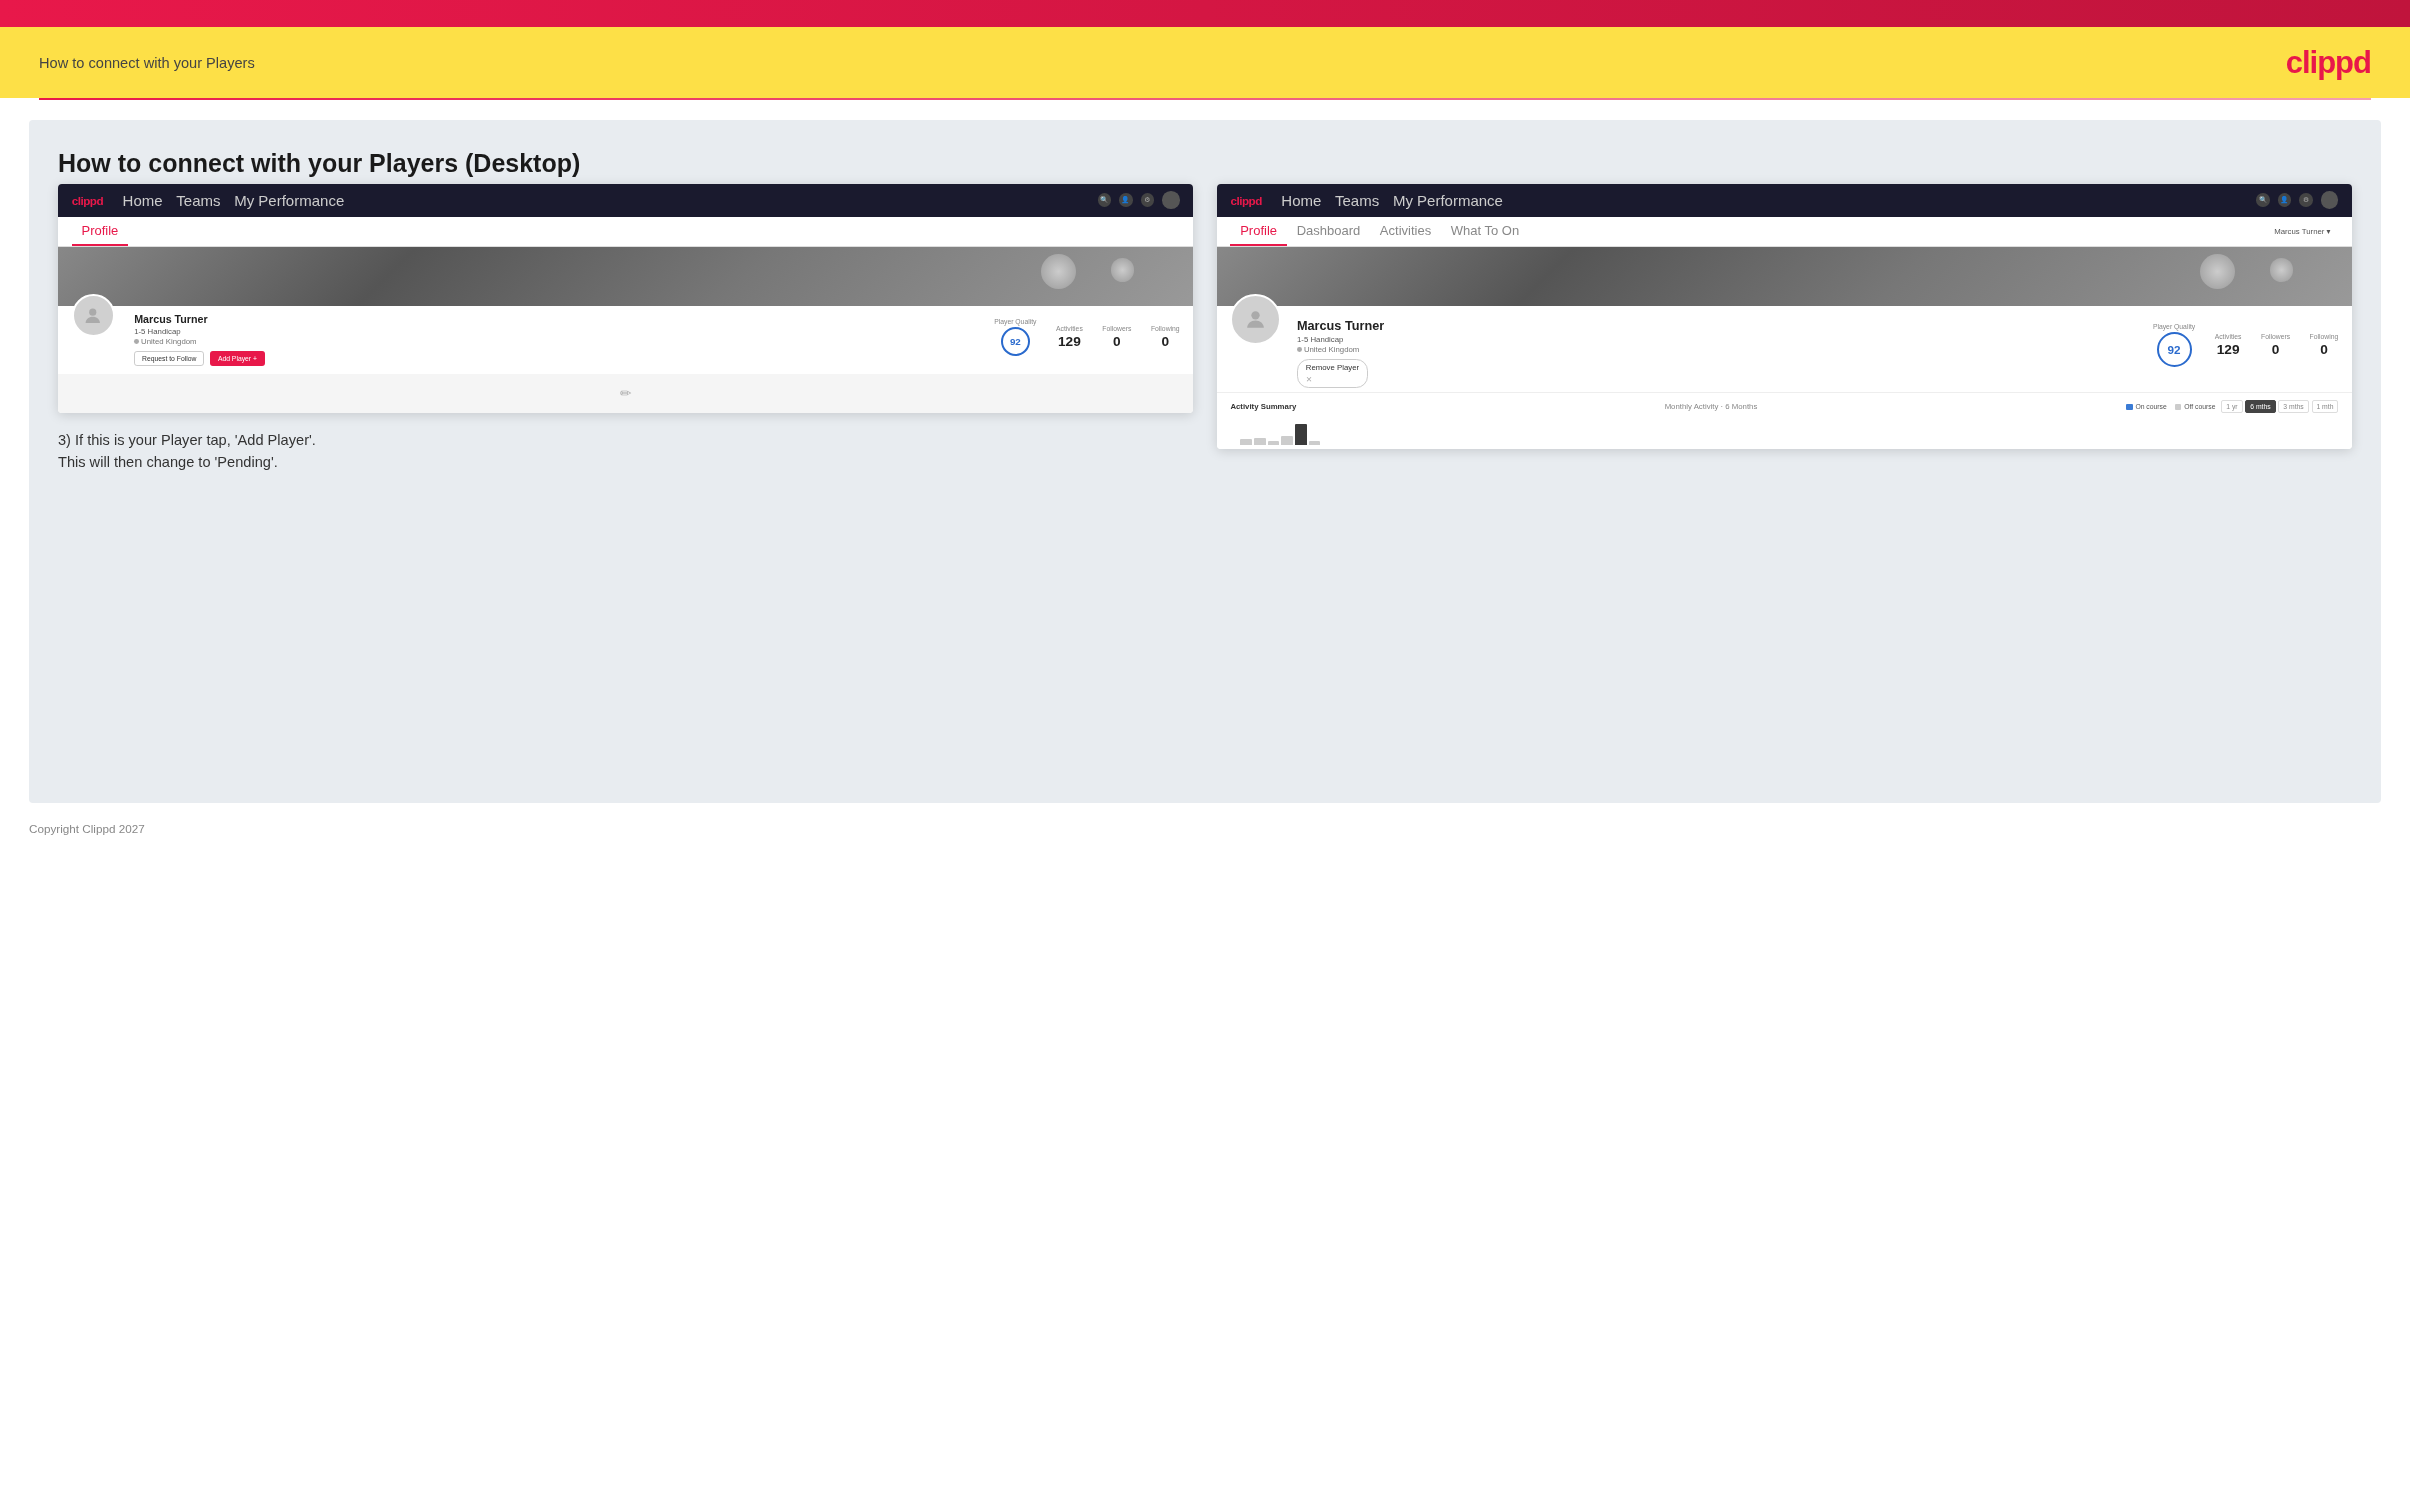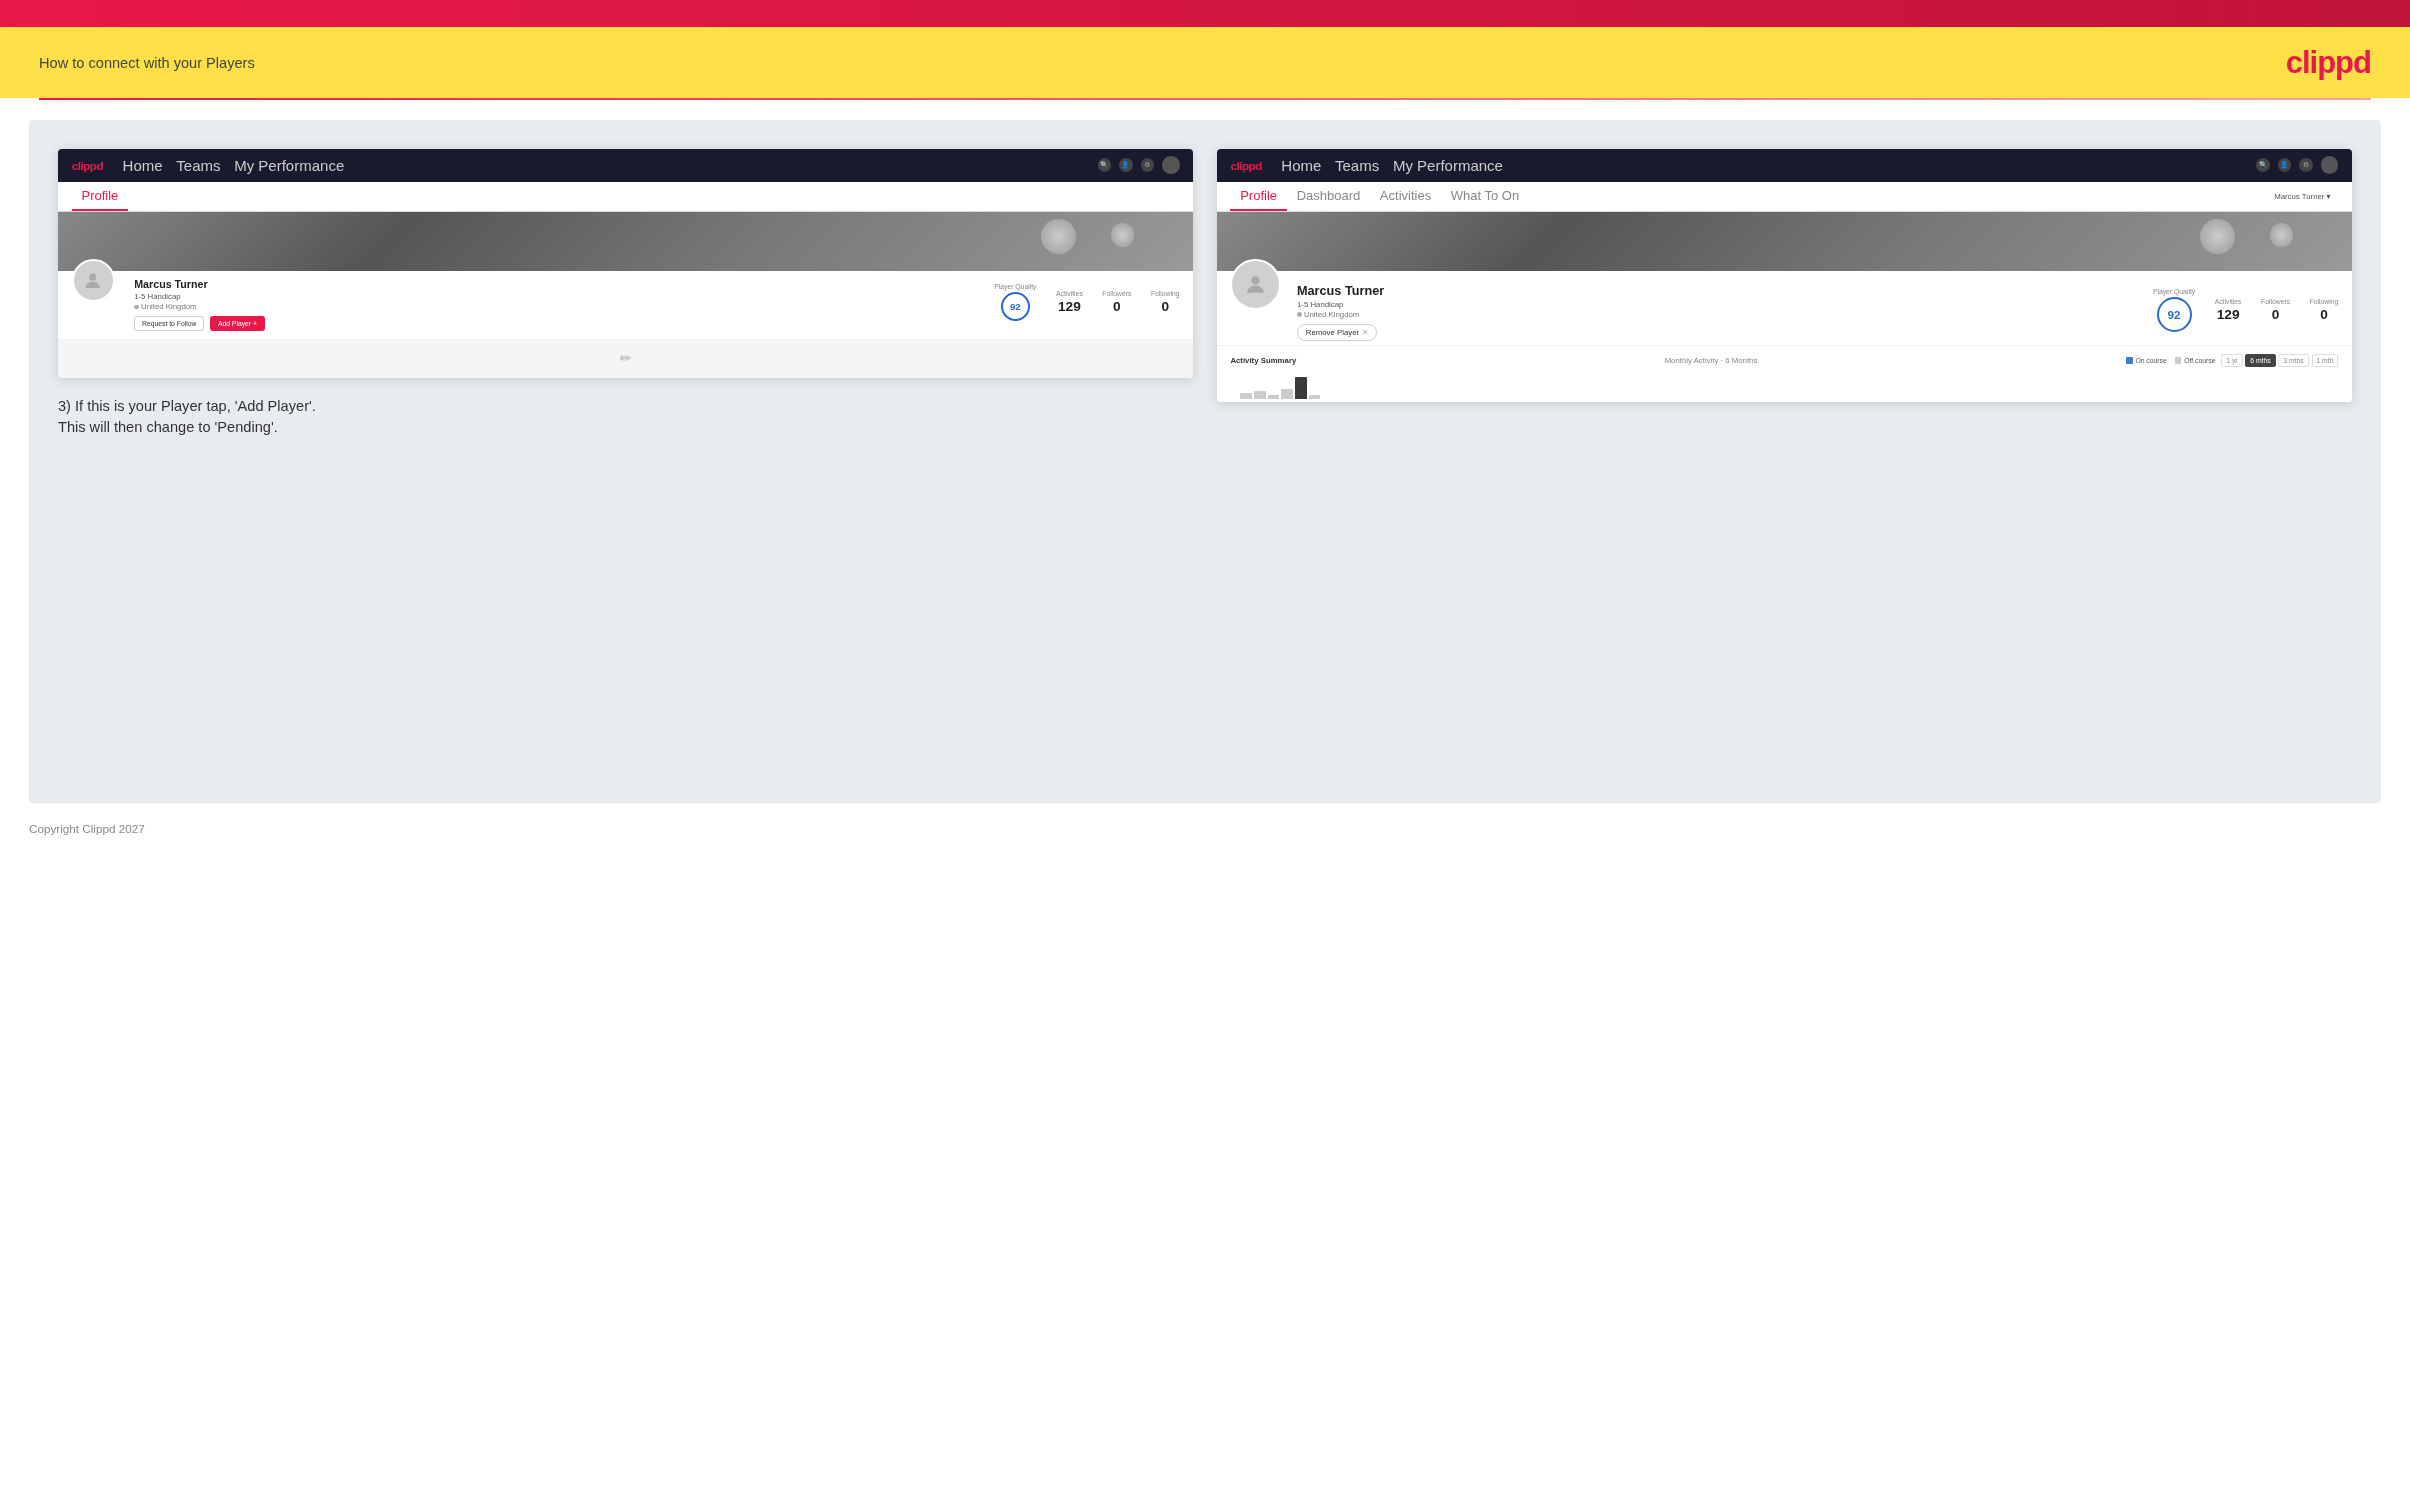--- a/index.html
+++ b/index.html
@@ -463,6 +463,7 @@
 
 <div class="main-content">
 
+  <h1 class="main-heading">How to connect with your Players (Desktop)</h1>
 
   <div class="screenshots-row">
 

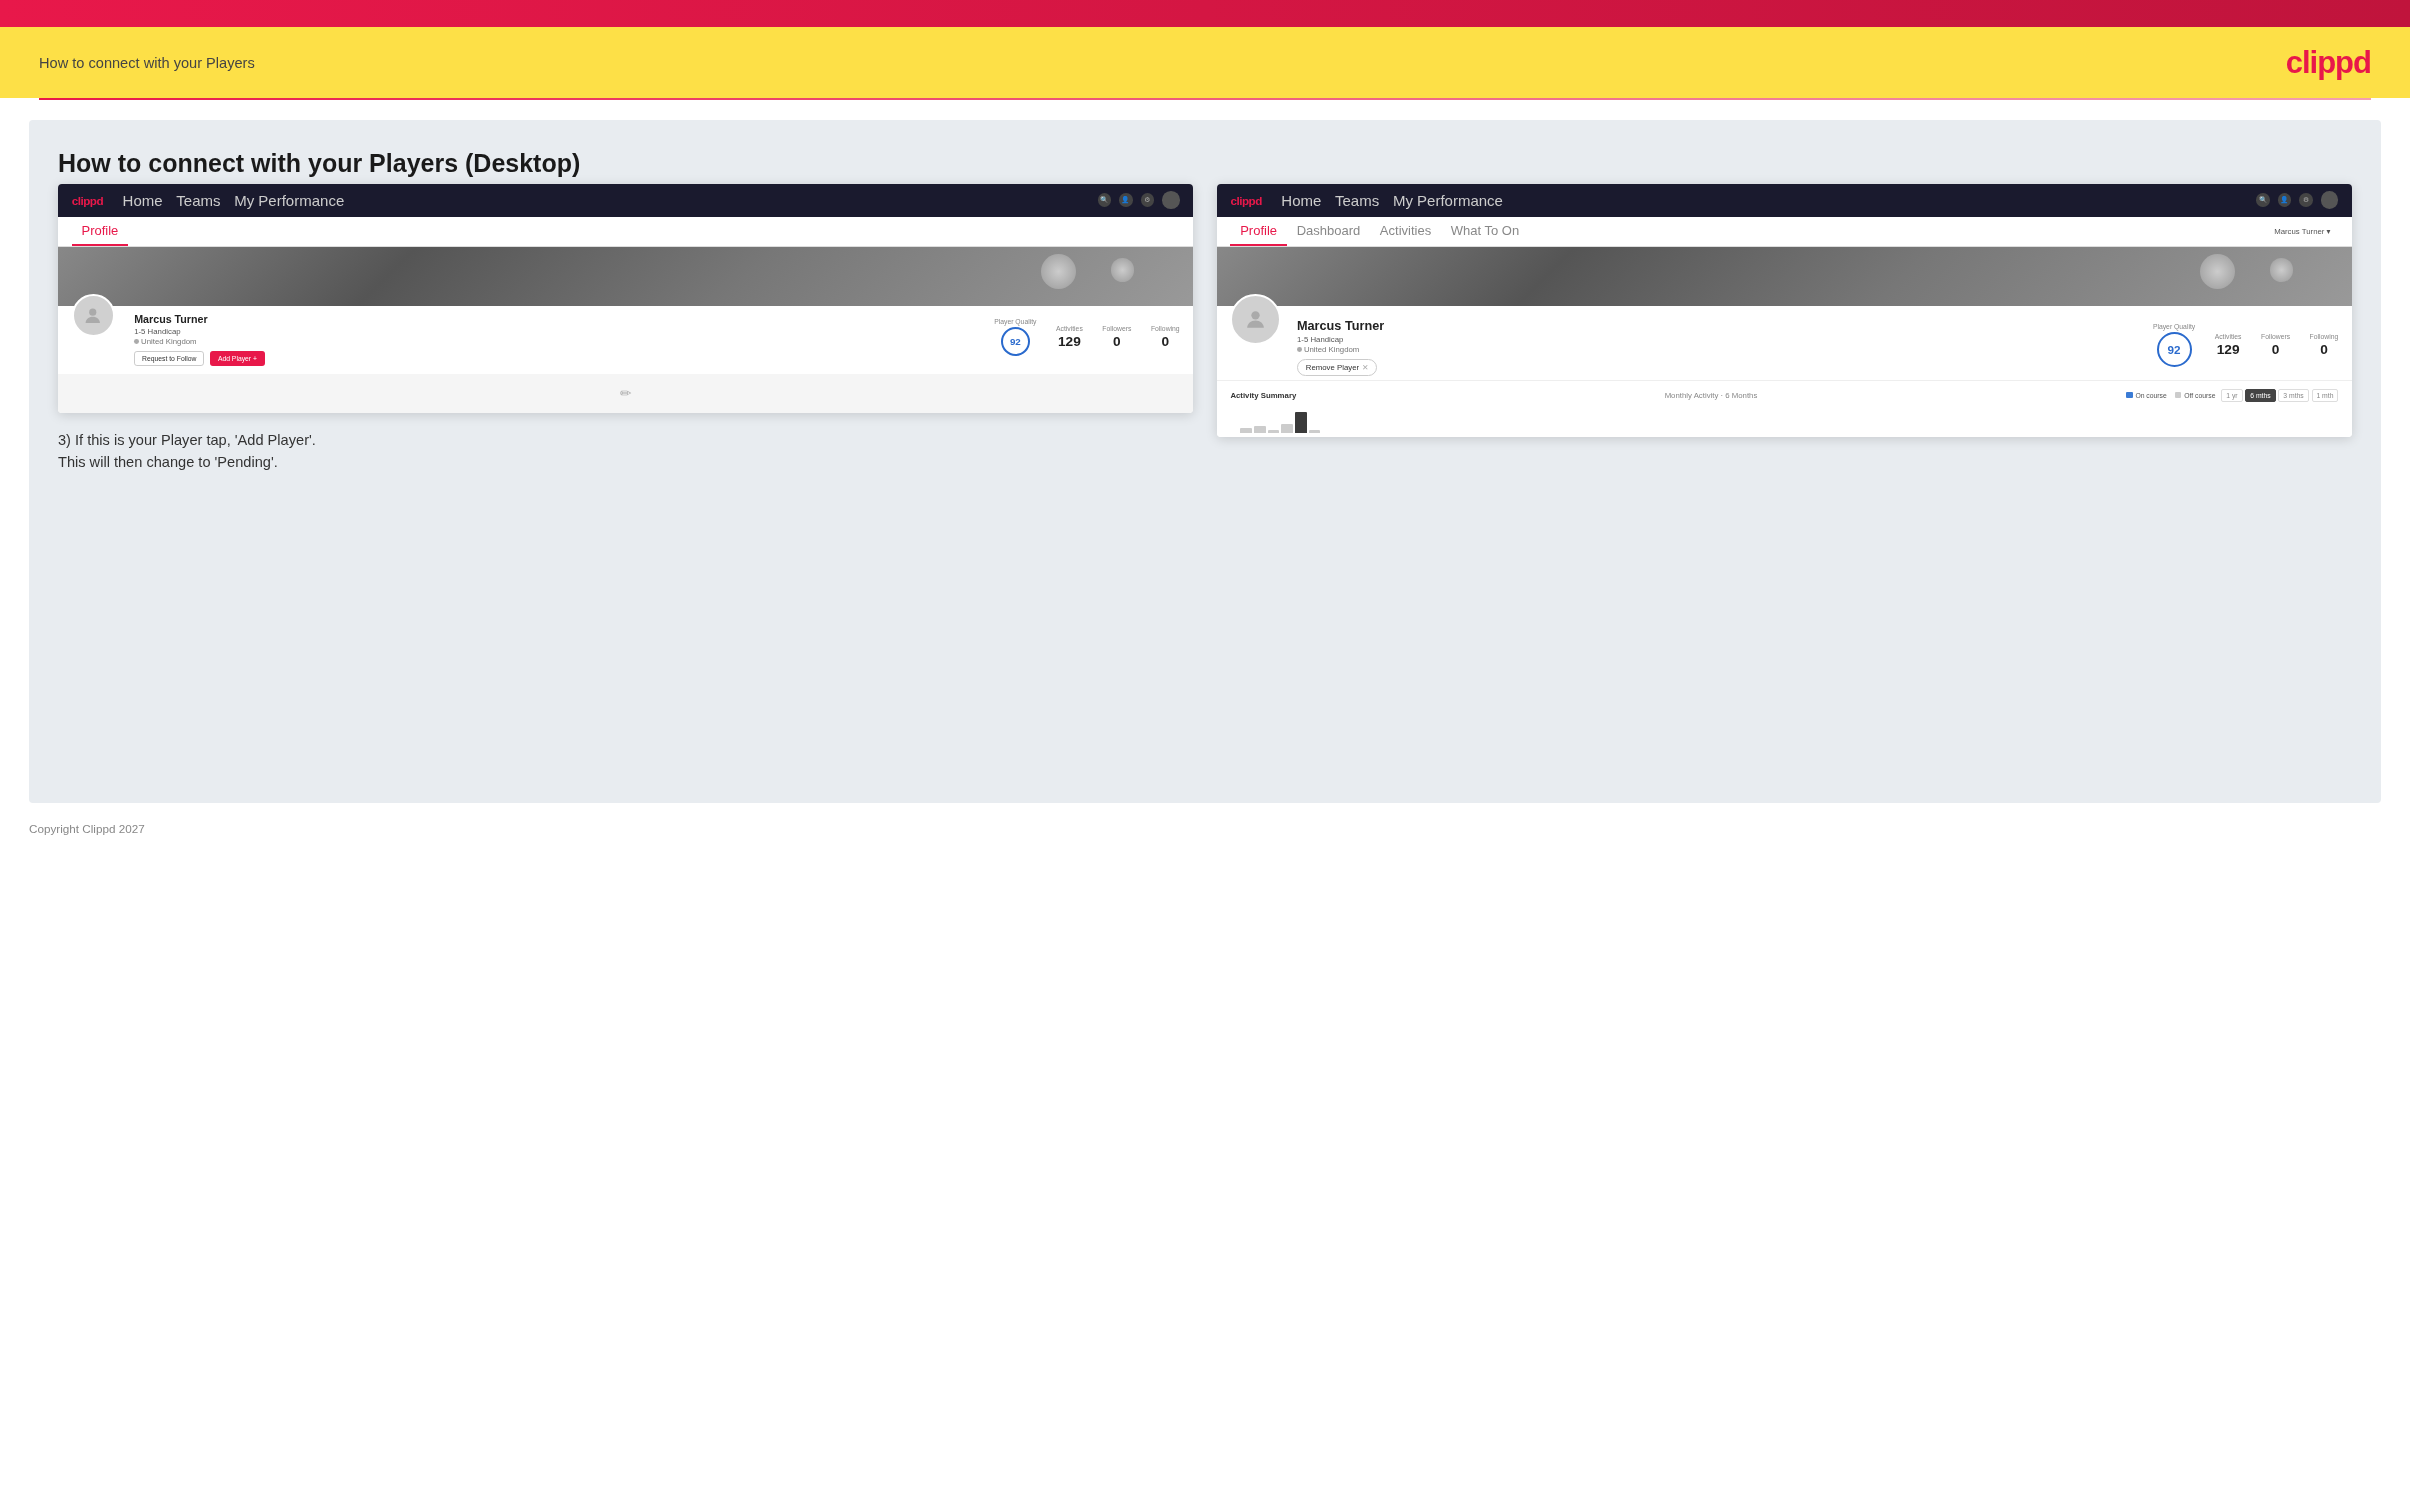--- a/index.html
+++ b/index.html
@@ -339,6 +339,7 @@
       align-items: flex-start;
       gap: 2.9px;
       margin-top: 4.9px;
+      flex-direction: column;
     }
 
     .activity-summary {

